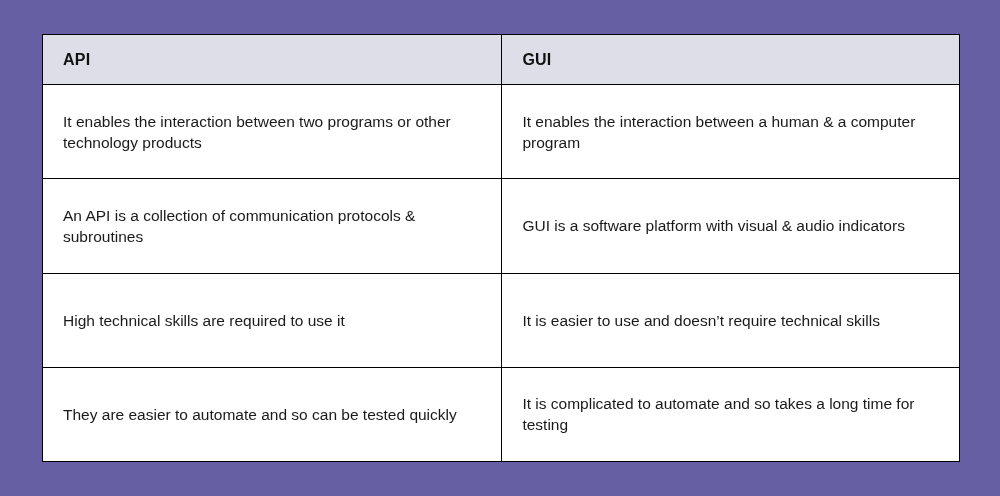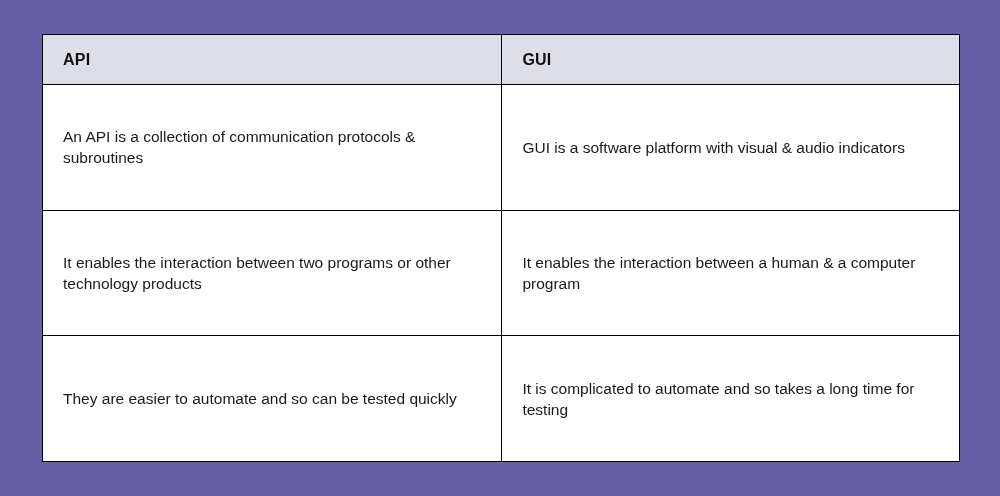--- a/index.html
+++ b/index.html
@@ -82,12 +82,12 @@
       </thead>
       <tbody>
         <tr class="row-tall">
+          <td>It enables the interaction between two programs or other technology products</td>
+          <td>It enables the interaction between a human &amp; a computer program</td>
+        </tr>
+        <tr class="row-tall">
           <td>An API is a collection of communication protocols &amp; subroutines</td>
           <td>GUI is a software platform with visual &amp; audio indicators</td>
-        </tr>
-        <tr class="row-tall">
-          <td>It enables the interaction between two programs or other technology products</td>
-          <td>It enables the interaction between a human &amp; a computer program</td>
         </tr>
         <tr class="row-tall">
           <td>They are easier to automate and so can be tested quickly</td>

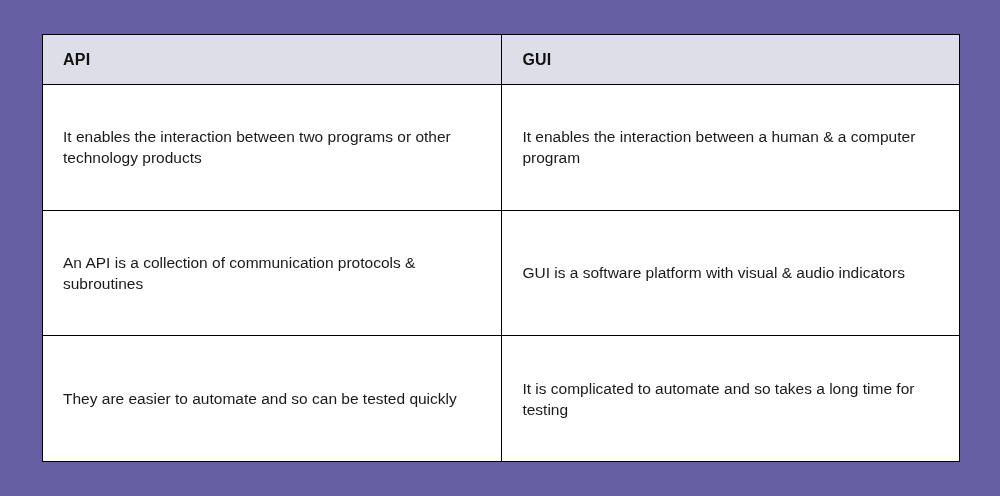--- a/index.html
+++ b/index.html
@@ -90,6 +90,10 @@
           <td>GUI is a software platform with visual &amp; audio indicators</td>
         </tr>
         <tr class="row-tall">
+          <td>High technical skills are required to use it</td>
+          <td>It is easier to use and doesn’t require technical skills</td>
+        </tr>
+        <tr class="row-tall">
           <td>They are easier to automate and so can be tested quickly</td>
           <td>It is complicated to automate and so takes a long time for testing</td>
         </tr>

